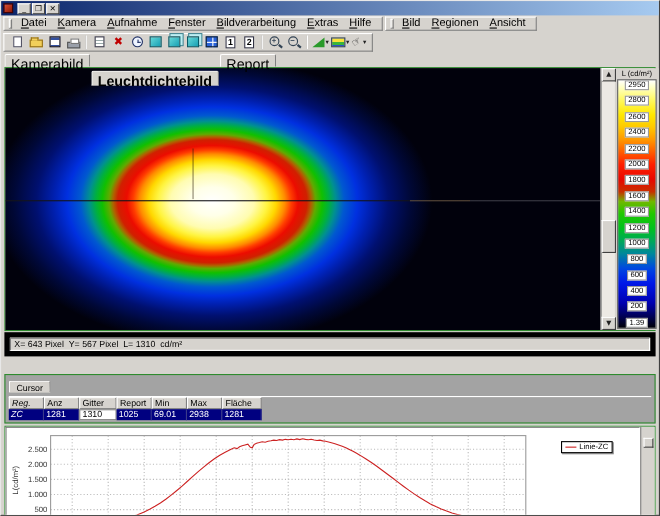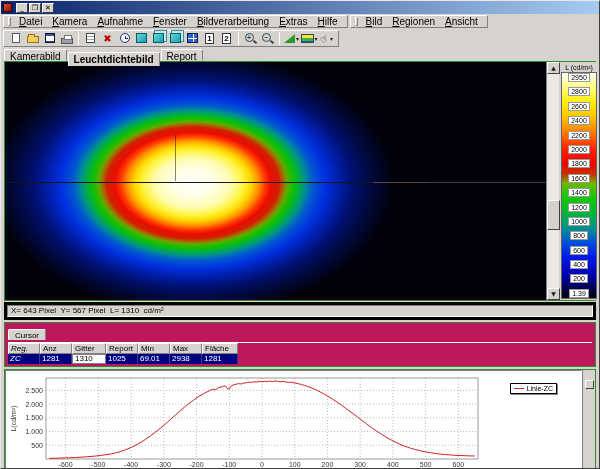--- a/index.html
+++ b/index.html
@@ -60,7 +60,7 @@
   .ic-hand{font:10px/11px "DejaVu Sans",sans-serif;color:#333;transform:rotate(-35deg);}
   
   .tabbar{height:14px;display:flex;align-items:flex-end;padding:0 3px;position:relative;z-index:2;}
-  .tab{font-size:10px;padding:1px 5px 0;background:#d6d3ce;margin-right:1px;height:12px;
+  .tab{font-size:13px;padding:1px 5px 0;background:#d6d3ce;margin-right:1px;height:12px;
     border:1px solid;border-color:#fff #808080 #d6d3ce #fff;border-radius:2px 2px 0 0;color:#000;}
   .tab.active{font-weight:bold;height:14px;position:relative;top:5px;z-index:3;}
   

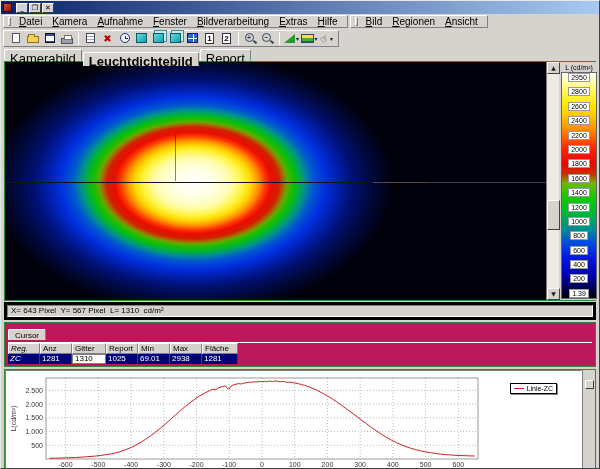--- a/index.html
+++ b/index.html
@@ -62,7 +62,7 @@
   .tabbar{height:14px;display:flex;align-items:flex-end;padding:0 3px;position:relative;z-index:2;}
   .tab{font-size:13px;padding:1px 5px 0;background:#d6d3ce;margin-right:1px;height:12px;
     border:1px solid;border-color:#fff #808080 #d6d3ce #fff;border-radius:2px 2px 0 0;color:#000;}
-  .tab.active{font-weight:bold;height:14px;position:relative;top:5px;z-index:3;}
+  .tab.active{font-weight:bold;height:14px;position:relative;top:17px;z-index:3;}
   
   .viewwrap{margin:0 3px;border:1px solid #2e8b2e;background:#d6d3ce;position:relative;z-index:1;}
   .viewarea{display:flex;height:238px;}

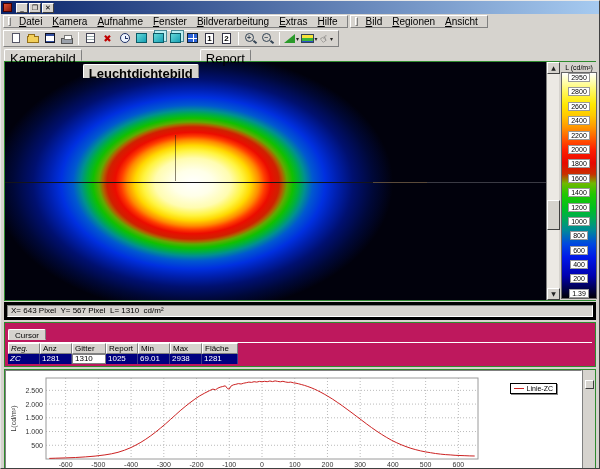--- a/index.html
+++ b/index.html
@@ -97,7 +97,7 @@
       #ffffc0 97%,#ffffff 100%);}
   .cb-label{background:#fff;border:1px solid #999;font-size:7px;line-height:7px;padding:0 2px;color:#000;}
   
-  .statuswrap{margin:1px 3px 0;border:3px solid #000000;}
+  .statuswrap{margin:1px 3px 0;border:5px solid #000000;}
   .statusbar{height:12px;background:#d6d3ce;border:1px solid;border-color:#808080 #fff #fff #808080;
     font-size:8px;line-height:10px;padding:0 3px;color:#000;white-space:pre;}
   

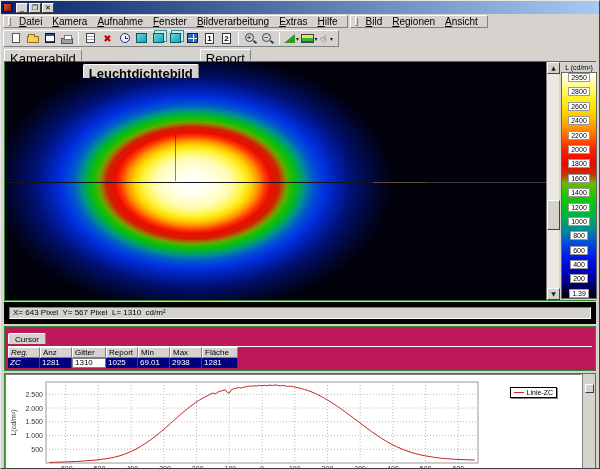--- a/index.html
+++ b/index.html
@@ -101,7 +101,7 @@
   .statusbar{height:12px;background:#d6d3ce;border:1px solid;border-color:#808080 #fff #fff #808080;
     font-size:8px;line-height:10px;padding:0 3px;color:#000;white-space:pre;}
   
-  .cursorwrap{margin:2px 3px 0;border:1px solid #2e8b2e;background:#be185d;padding:1px 1px 2px;}
+  .cursorwrap{margin:16px 3px 0;border:1px solid #2e8b2e;background:#a3a3a3;padding:1px 1px 2px;}
   .ctab{display:inline-block;font-size:8px;padding:0 6px;height:11px;line-height:11px;background:#d6d3ce;
     border:1px solid;border-color:#fff #808080 #d6d3ce #fff;border-radius:2px 2px 0 0;margin-left:2px;}
   .ctable{display:flex;flex-direction:column;margin:0 2px;border-top:1px solid #fff;}

